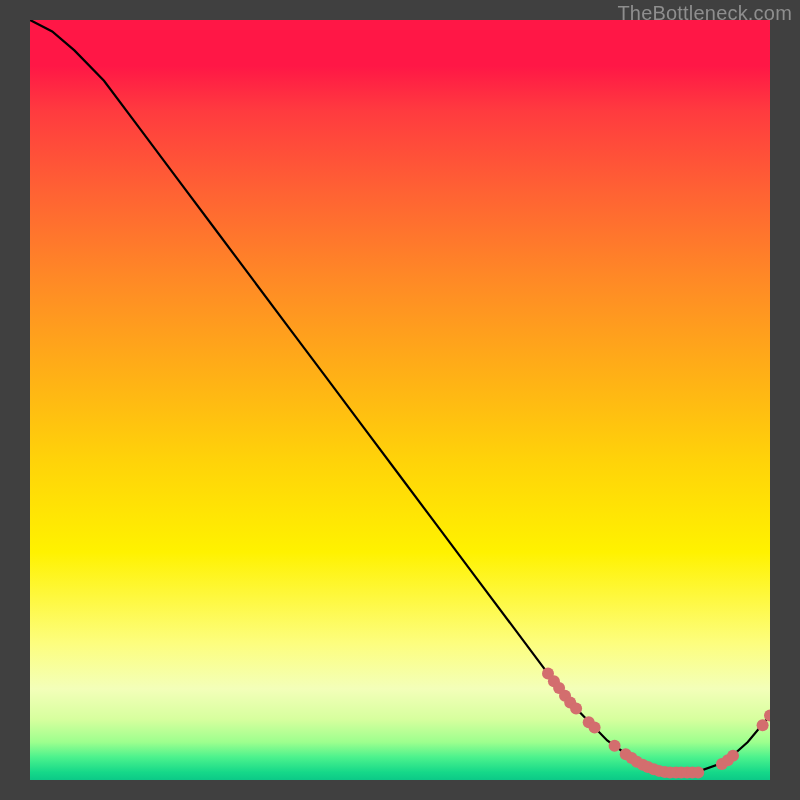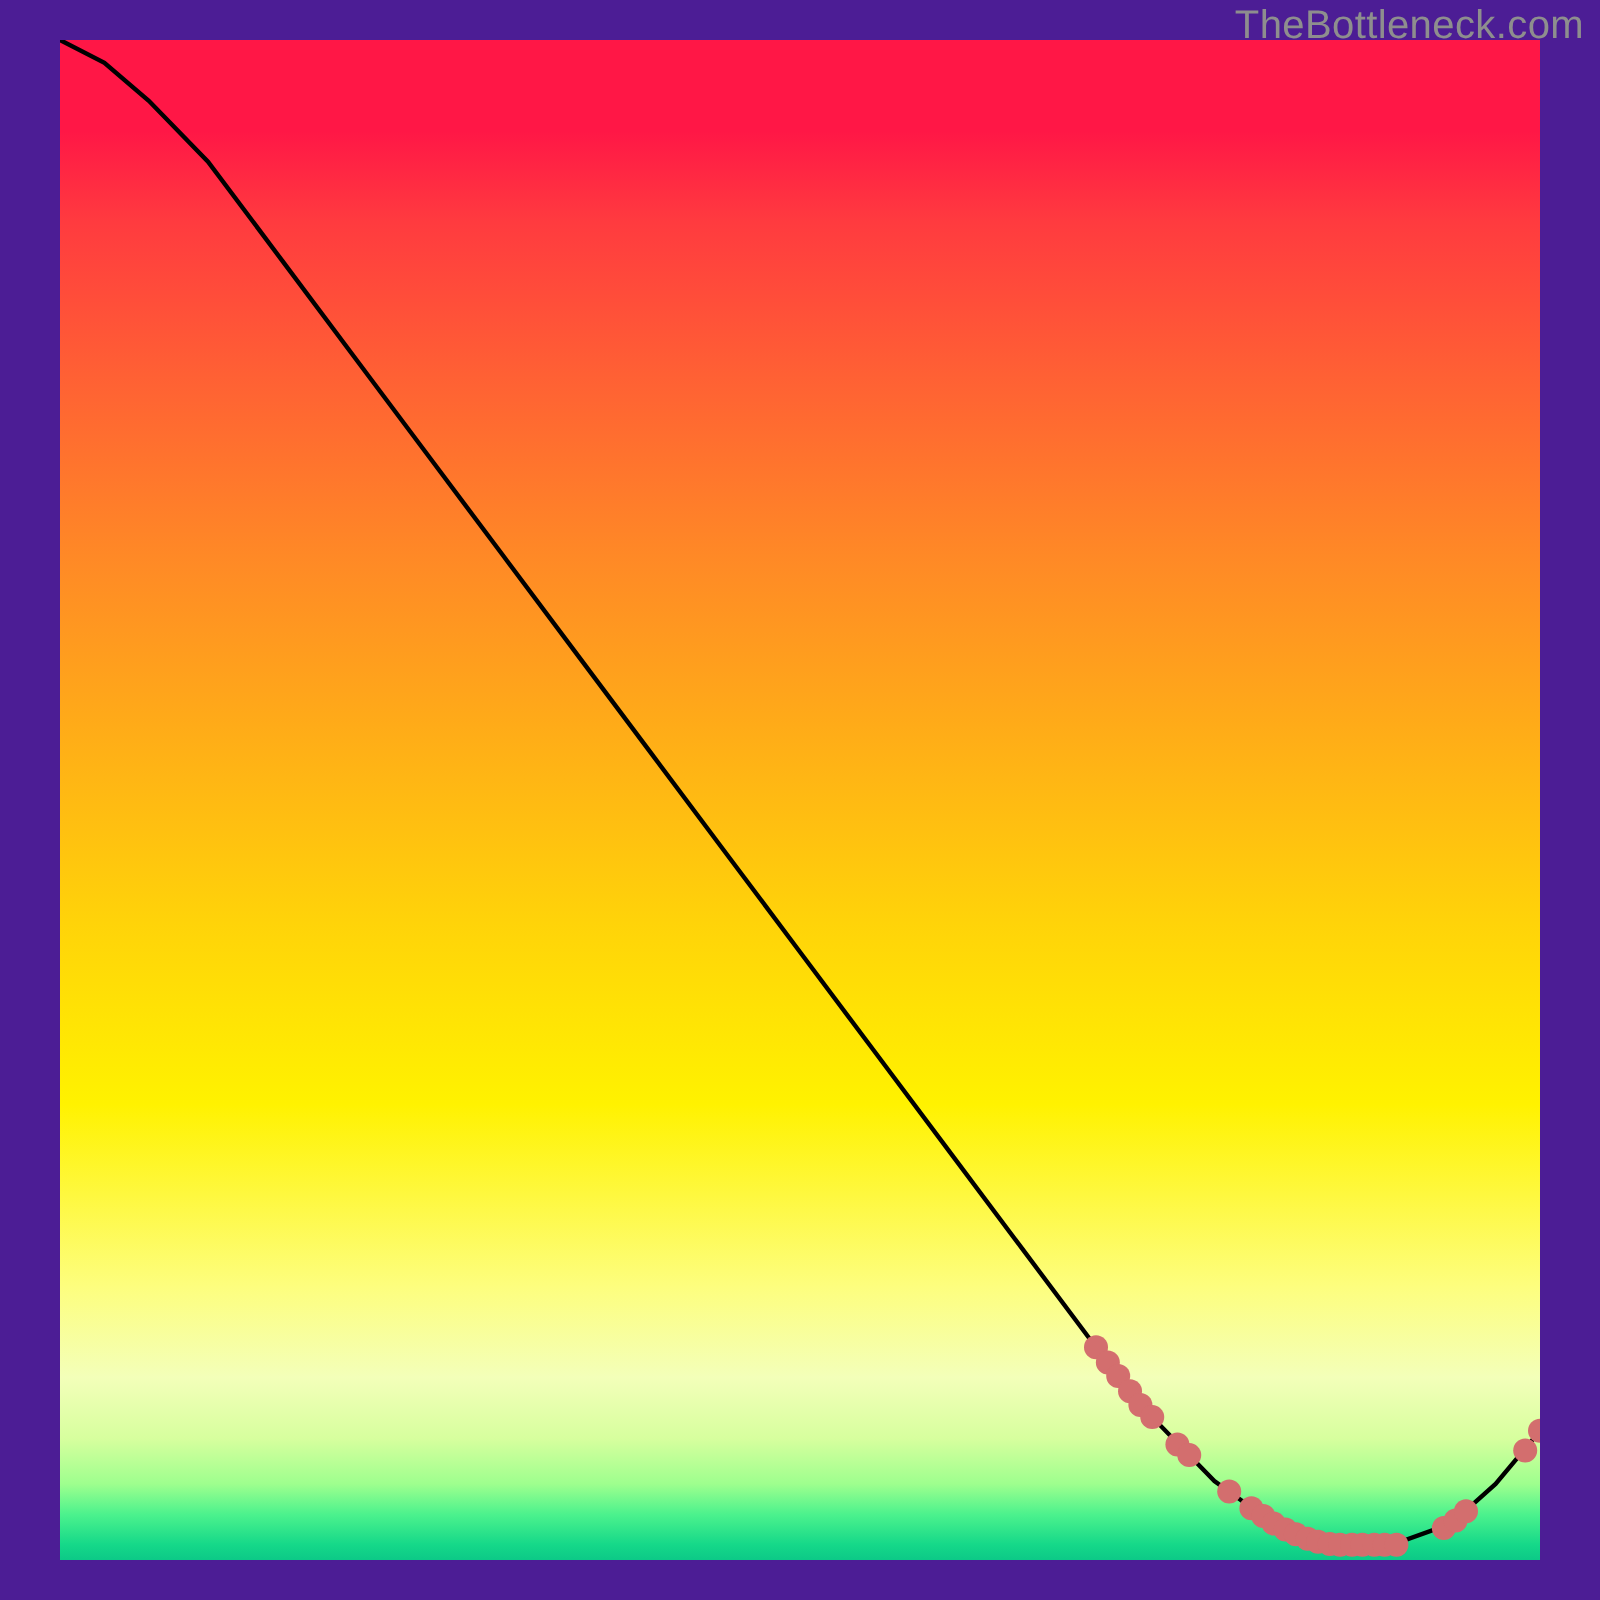--- a/index.html
+++ b/index.html
@@ -15,7 +15,7 @@
     position: relative;
     width: 800px;
     height: 800px;
-    background: #4c1d95;
+    background: #404040;
   }
   .plot {
     position: absolute;

